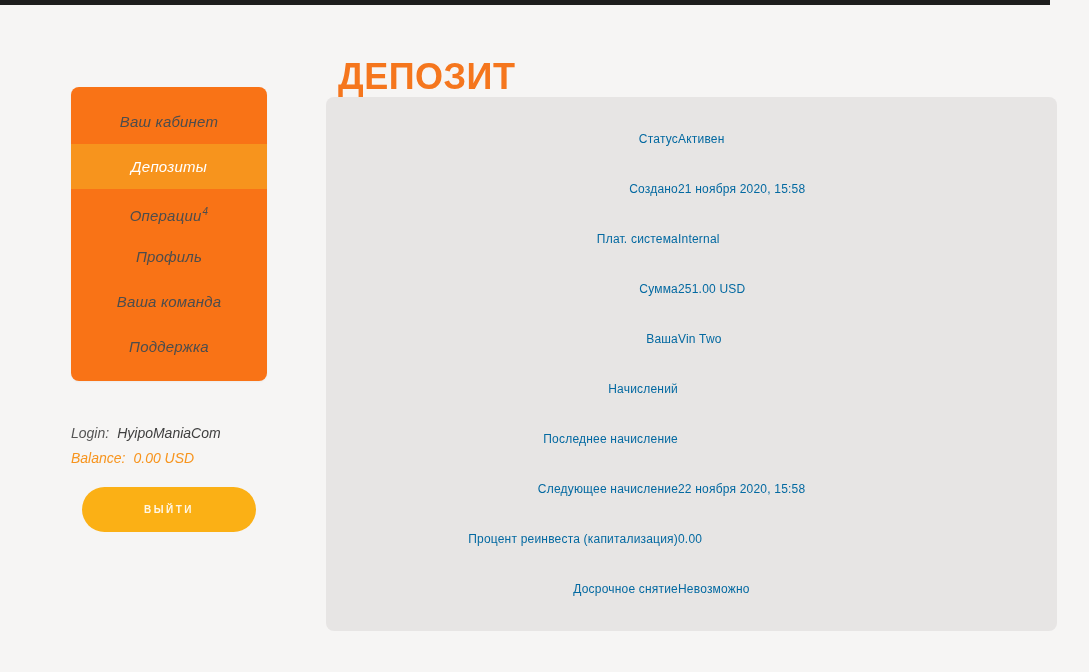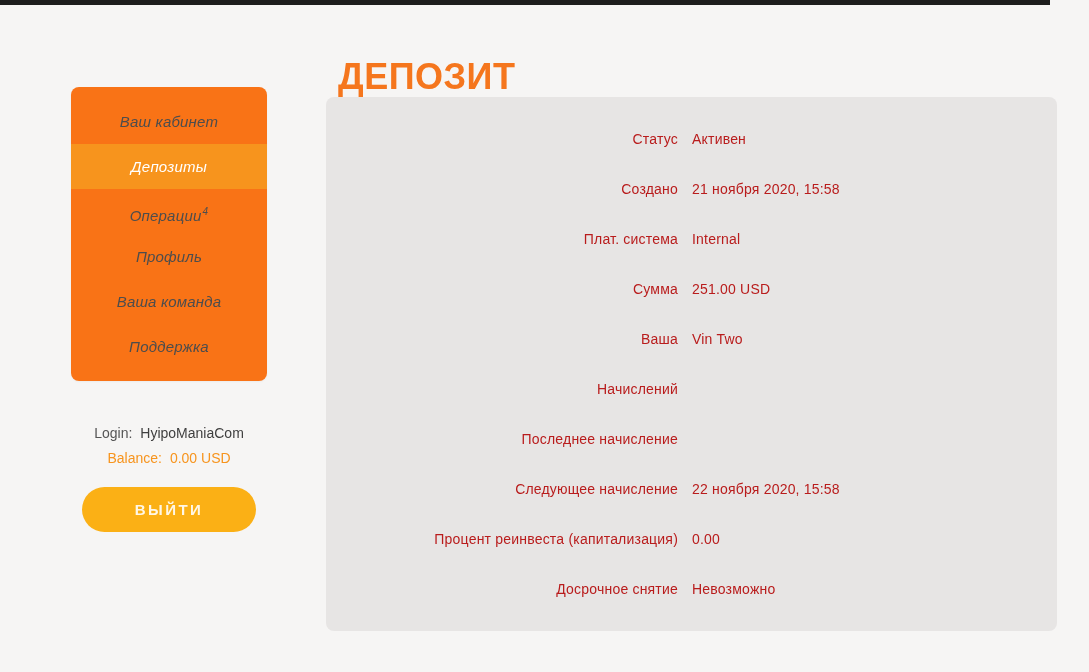--- a/index.html
+++ b/index.html
@@ -94,11 +94,10 @@
   .detail-row {
     display: grid;
     grid-template-columns: 352px 1fr;
-    column-gap: 14px;
     height: 50px;
     align-items: center;
-    font-size: 14px;
-    color: #b91c1c;
+    font-size: 12px;
+    color: #0369a1;
     letter-spacing: 0.2px;
   }
   .detail-label { text-align: right; }

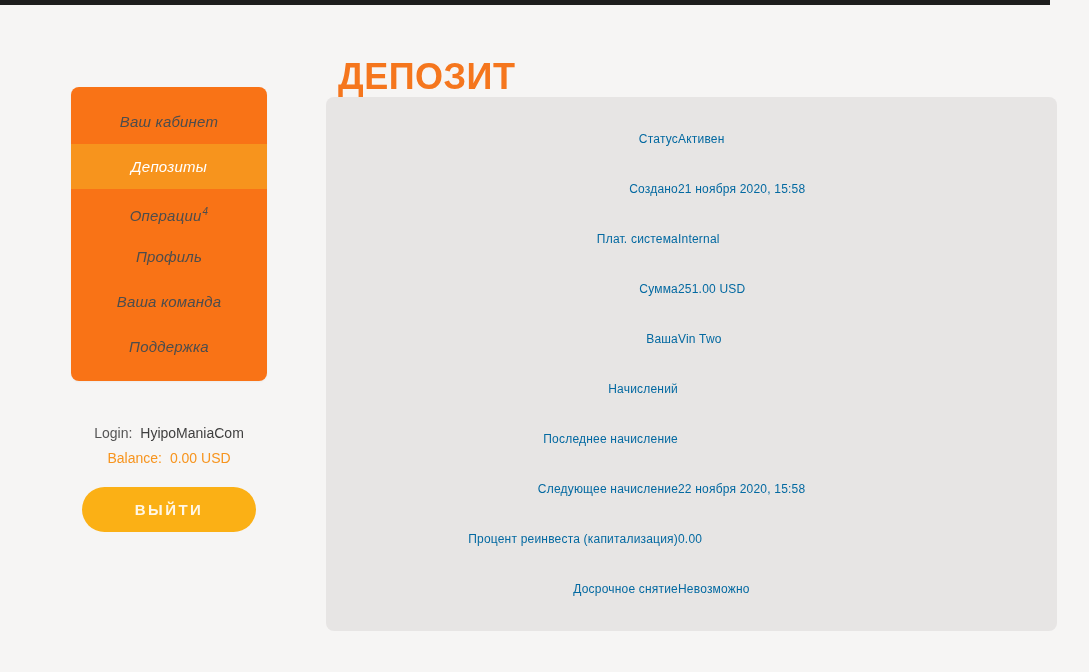--- a/index.html
+++ b/index.html
@@ -49,8 +49,9 @@
   .account {
     position: absolute; left: 71px; top: 425px;
     width: 196px;
-    text-align: center;
+    text-align: left;
     font-size: 14px;
+    font-style: italic;
   }
   .account .login-line { color: #3f3f3f; }
   .account .login-line .lbl { color: #555555; margin-right: 8px; }

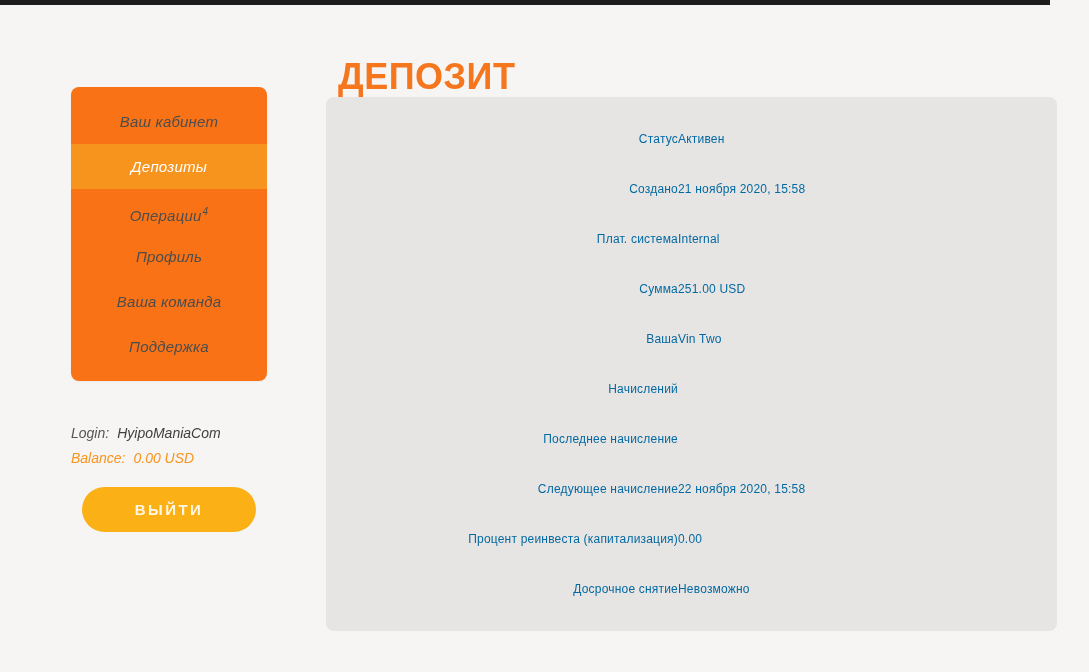--- a/index.html
+++ b/index.html
@@ -69,7 +69,7 @@
     background: #fbb015;
     color: #fff7e6;
     font-family: "Liberation Sans", sans-serif;
-    font-size: 15px;
+    font-size: 10px;
     font-weight: bold;
     letter-spacing: 2.5px;
     cursor: pointer;

